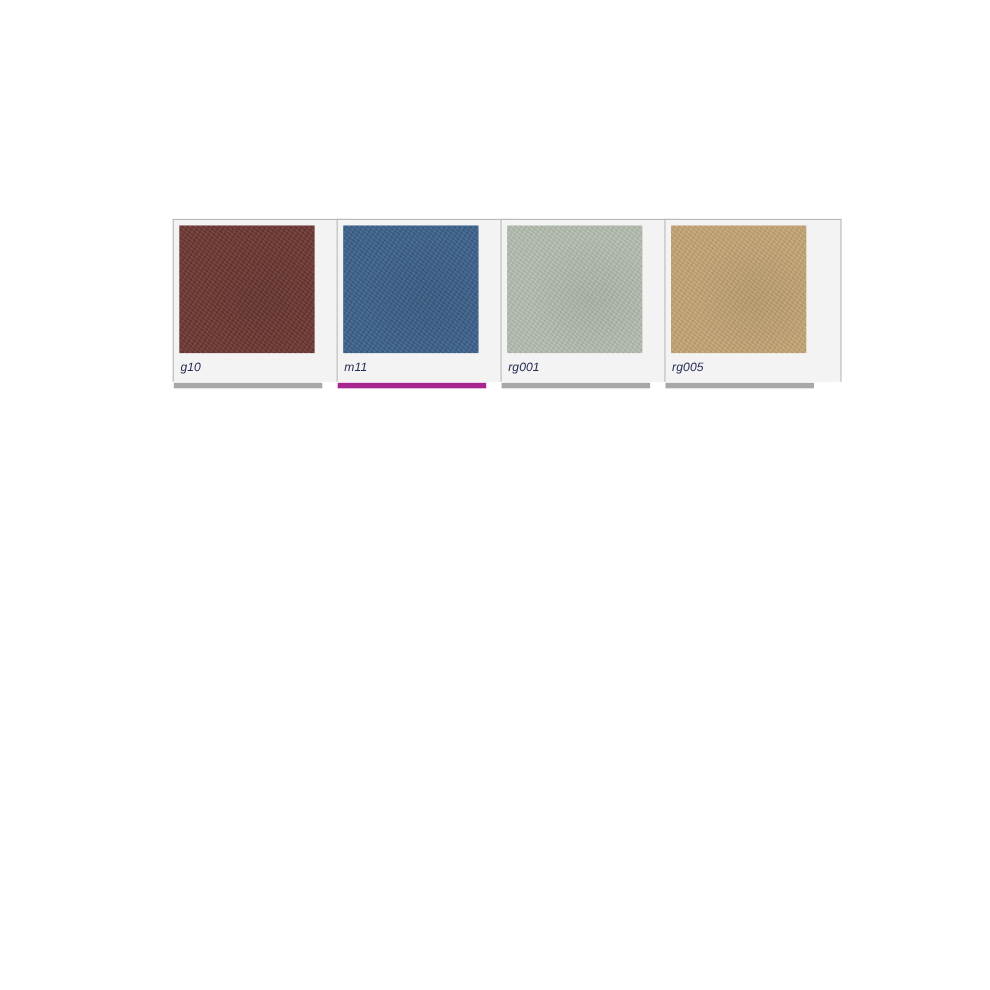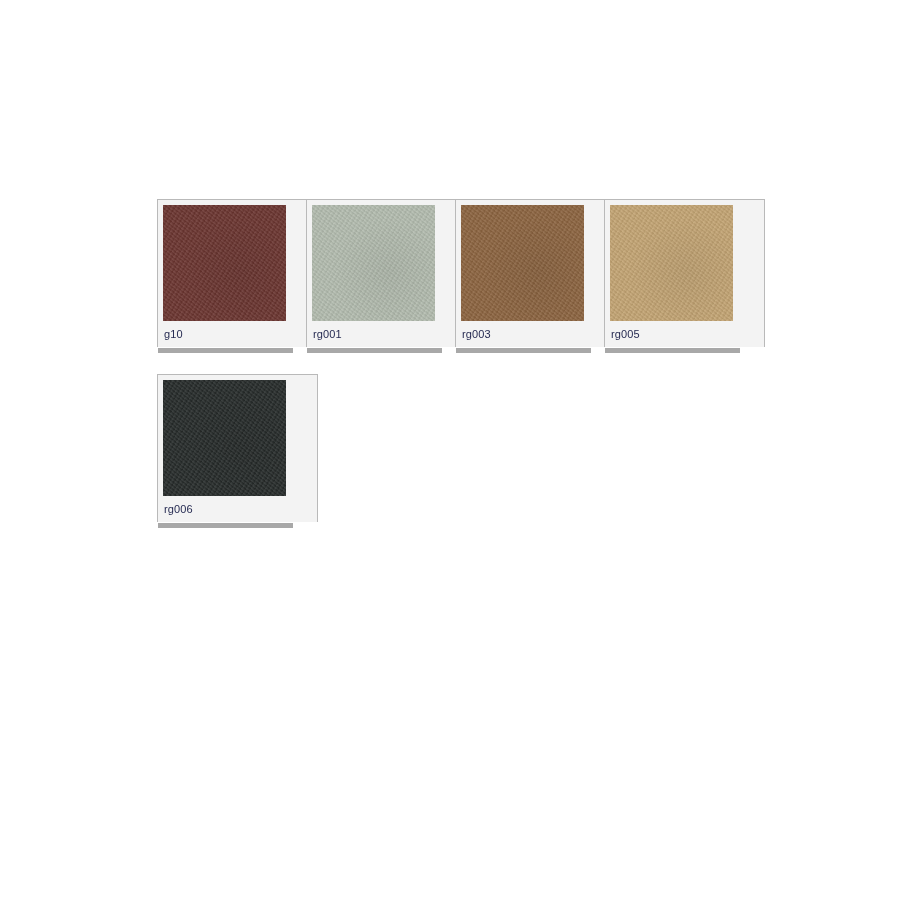--- a/index.html
+++ b/index.html
@@ -38,6 +38,7 @@
     padding: 5px 5px 0 5px;
     display: flex;
     flex-direction: column;
+    font-style: italic;
   }
 
   .swatch-color {

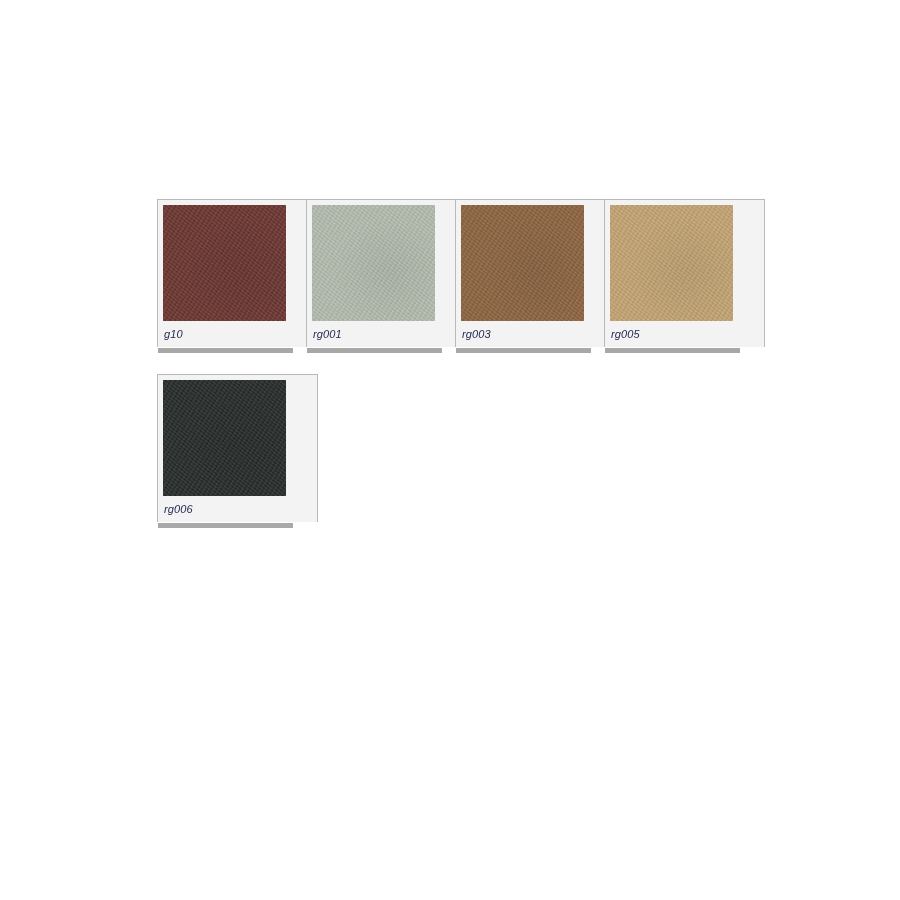--- a/index.html
+++ b/index.html
@@ -104,6 +104,13 @@
       </div>
       <div class="swatch-base"></div>
     </div>
+    <div class="swatch-card is-selected">
+      <div class="swatch-color" style="background-color: rgb(58, 95, 138);"></div>
+      <div class="swatch-caption">
+        <span class="swatch-label">m11</span>
+      </div>
+      <div class="swatch-base"></div>
+    </div>
     <div class="swatch-card">
       <div class="swatch-color" style="background-color: rgb(179, 188, 175);"></div>
       <div class="swatch-caption">

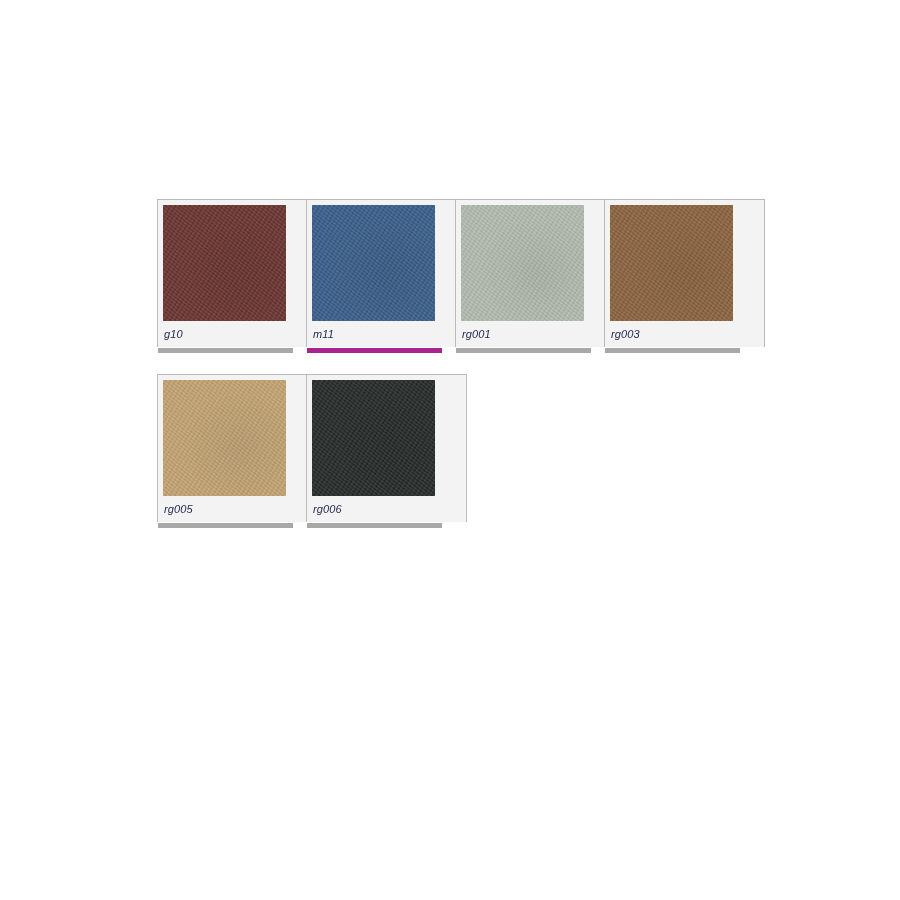--- a/index.html
+++ b/index.html
@@ -119,13 +119,6 @@
       <div class="swatch-base"></div>
     </div>
     <div class="swatch-card">
-      <div class="swatch-color" style="background-color: rgb(140, 100, 64);"></div>
-      <div class="swatch-caption">
-        <span class="swatch-label">rg003</span>
-      </div>
-      <div class="swatch-base"></div>
-    </div>
-    <div class="swatch-card">
       <div class="swatch-color" style="background-color: rgb(195, 164, 115);"></div>
       <div class="swatch-caption">
         <span class="swatch-label">rg005</span>

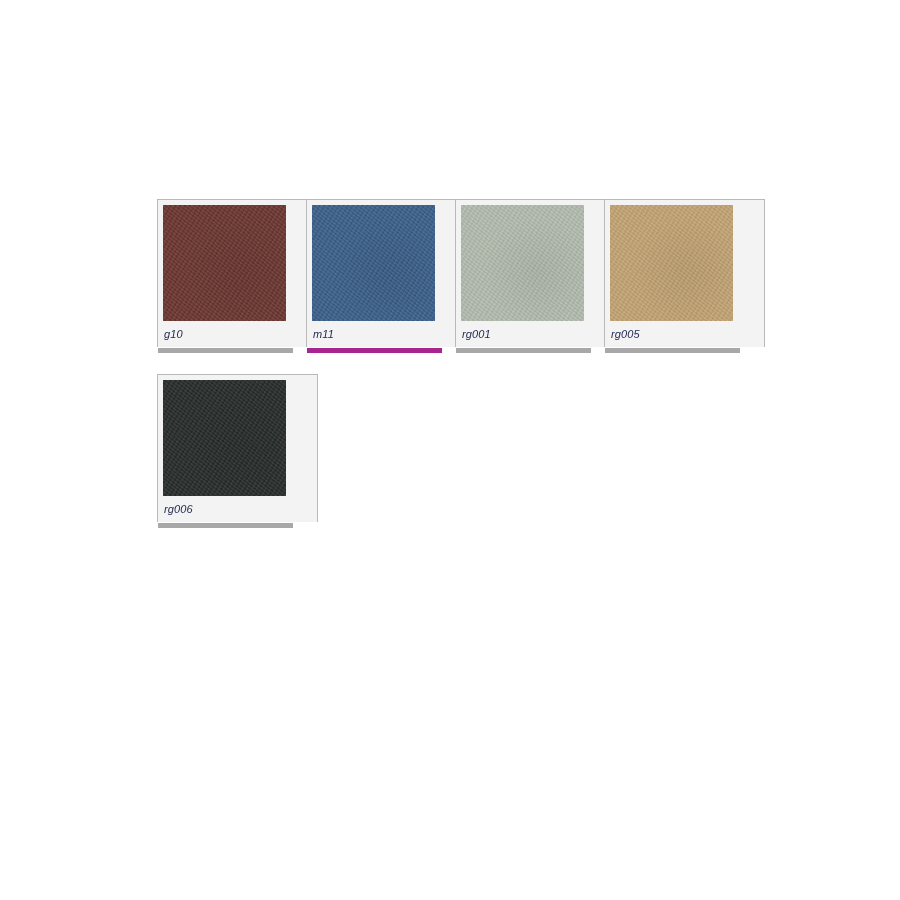--- a/index.html
+++ b/index.html
@@ -125,13 +125,6 @@
       </div>
       <div class="swatch-base"></div>
     </div>
-    <div class="swatch-card">
-      <div class="swatch-color" style="background-color: rgb(38, 43, 42);"></div>
-      <div class="swatch-caption">
-        <span class="swatch-label">rg006</span>
-      </div>
-      <div class="swatch-base"></div>
-    </div>
   </div>
 
 </body></html>

